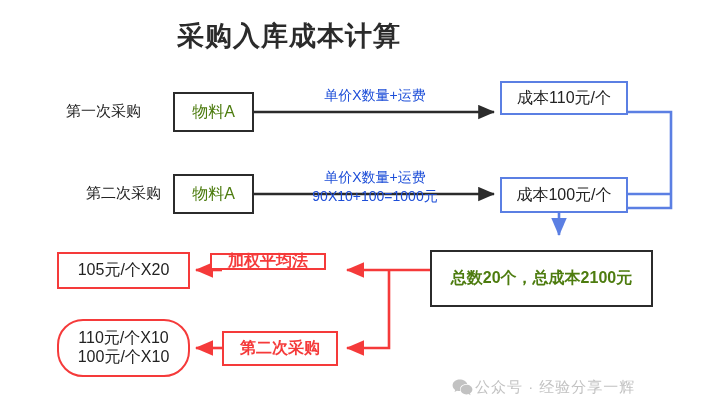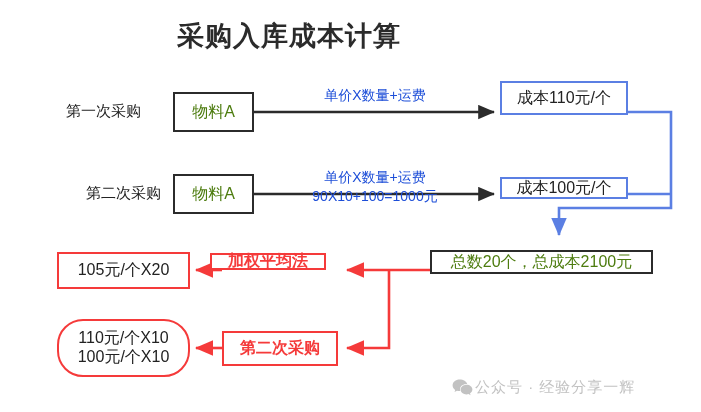--- a/index.html
+++ b/index.html
@@ -178,7 +178,7 @@
     <span class="l2">90X10+100=1000元</span>
   </div>
 
-  <div class="node node-blue" style="left:500px; top:177px; width:128px; height:22px;">成本100元/个</div>
+  <div class="node node-blue" style="left:500px; top:177px; width:128px; height:36px;">成本100元/个</div>
 
   <div class="node node-black" style="left:430px; top:250px; width:223px; height:24px;">总数20个，总成本2100元</div>
 

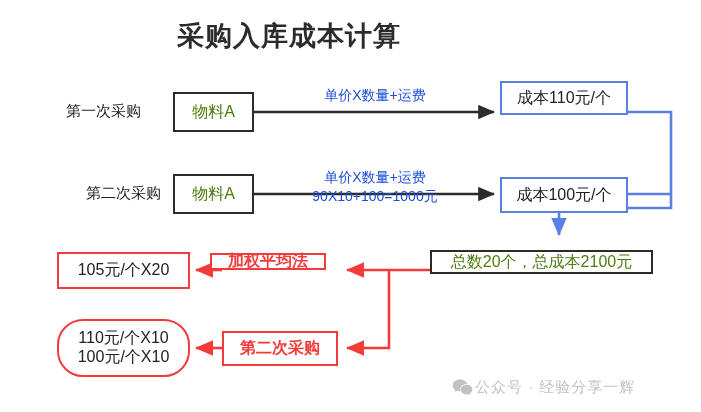--- a/index.html
+++ b/index.html
@@ -180,7 +180,7 @@
 
   <div class="node node-blue" style="left:500px; top:177px; width:128px; height:36px;">成本100元/个</div>
 
-  <div class="node node-black" style="left:430px; top:250px; width:223px; height:24px;">总数20个，总成本2100元</div>
+  <div class="node node-black" style="left:430px; top:250px; width:223px; height:57px;font-weight:bold;">总数20个，总成本2100元</div>
 
   <div class="node node-red-text" style="left:210px; top:253px; width:116px; height:17px;">加权平均法</div>
 

